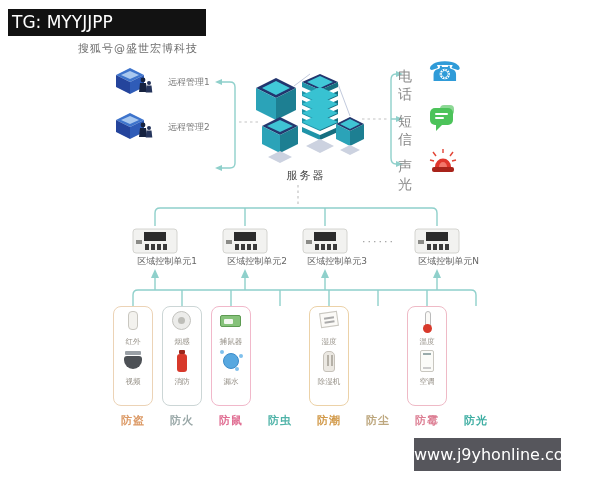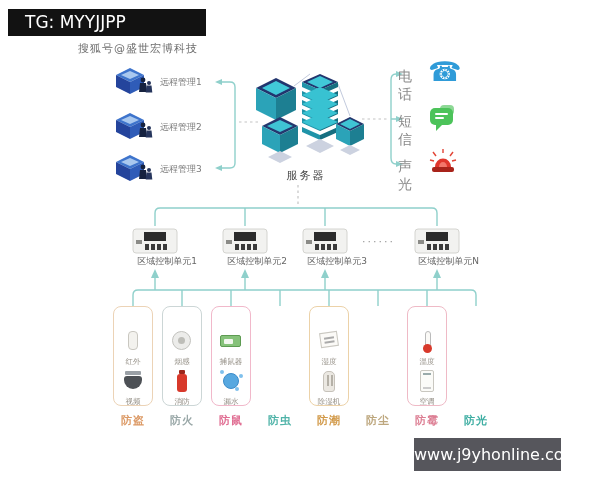--- a/index.html
+++ b/index.html
@@ -9,7 +9,7 @@
 
   
   .tg{position:absolute;left:8px;top:9px;width:198px;height:27px;background:#121212;
-      color:#fff;font-size:17px;line-height:27px;padding-left:17px;box-sizing:border-box;}
+      color:#fff;font-size:17px;line-height:27px;padding-left:4px;box-sizing:border-box;}
   .wm{position:absolute;left:78px;top:41px;font-size:11px;font-weight:normal;
       color:rgba(70,70,70,.8);letter-spacing:1px;}
   .url{position:absolute;left:414px;top:438px;width:147px;height:33px;background:#56565c;

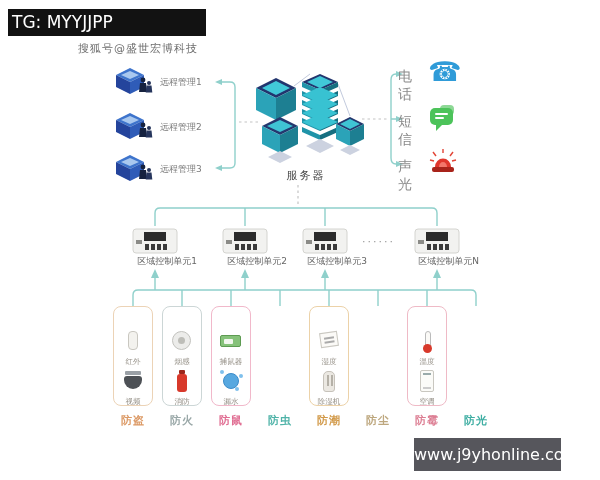--- a/index.html
+++ b/index.html
@@ -16,7 +16,7 @@
        color:#fff;font-size:16px;line-height:33px;text-align:center;}
 
   
-  .term{position:absolute;left:114px;display:flex;align-items:center;gap:6px;}
+  .term{position:absolute;left:114px;display:flex;align-items:center;gap:14px;}
   .term-lb{font-size:9px;color:#7a7a7a;white-space:nowrap;}
 
   

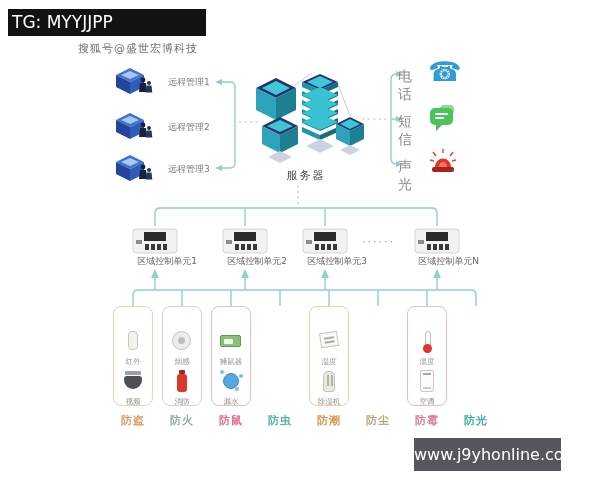--- a/index.html
+++ b/index.html
@@ -151,19 +151,6 @@
     </svg>
     <span class="term-lb">远程管理2</span>
   </div>
-  <div class="term" style="top:152px">
-    <svg width="40" height="34">
-      <polygon points="2,10 16,3 30,10 16,17" fill="#3e74cc"></polygon>
-        <polygon points="7,10 16,6 25,10 16,14" fill="#a9c8ef"></polygon>
-      <polygon points="2,10 16,17 16,29 2,22" fill="#24449c"></polygon>
-        <polygon points="16,17 30,10 30,22 16,29" fill="#2f5cb8"></polygon>
-      <circle cx="29" cy="15" r="2.4" fill="#16223f"></circle>
-        <path d="M26 18 h6 l1 9 h-8 Z" fill="#16223f"></path>
-      <circle cx="35" cy="18" r="2" fill="#26355c"></circle>
-        <path d="M32.5 20.5 h5 l.8 7 h-6.6 Z" fill="#26355c"></path>
-    </svg>
-    <span class="term-lb">远程管理3</span>
-  </div>
 
   <svg class="server-svg" width="120" height="110">
     <path d="M46,28 L62,16 M90,26 L102,58" stroke="#c2cadd" stroke-width="1" fill="none"></path>

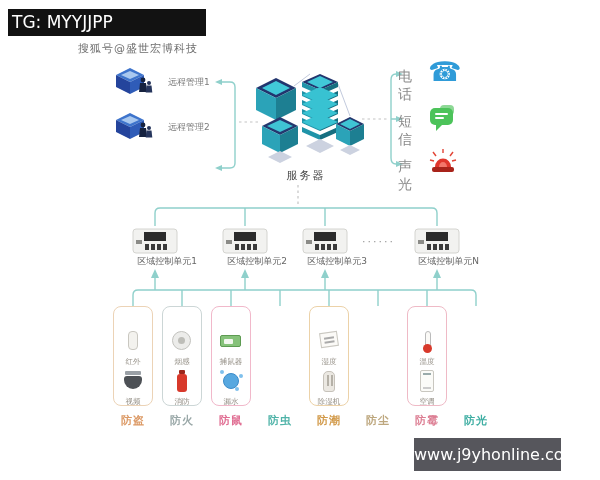--- a/index.html
+++ b/index.html
@@ -36,7 +36,7 @@
 
   
   .card{position:absolute;top:306px;width:40px;height:100px;background:#fff;border-radius:8px;
-        box-sizing:border-box;text-align:center;padding-top:20px;border:1px solid var(--bc);}
+        box-sizing:border-box;text-align:center;padding-top:0;border:1px solid var(--bc);}
   .slb{font-size:8px;color:#979289;margin-top:3px;white-space:nowrap;transform:scale(.95);}
   .glb{position:absolute;top:413px;width:52px;text-align:center;font-size:11px;
        font-weight:bold;color:var(--lc);letter-spacing:1px;}

